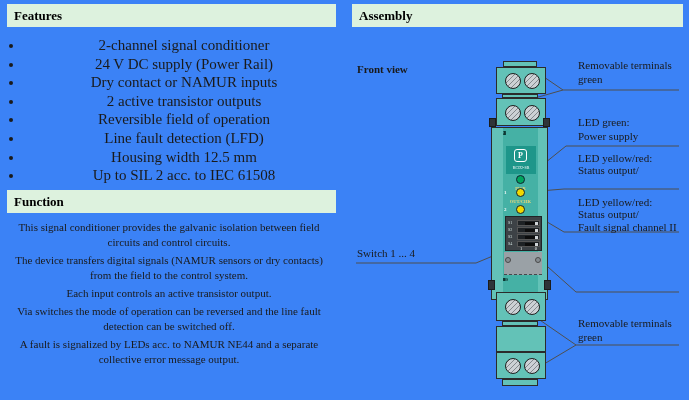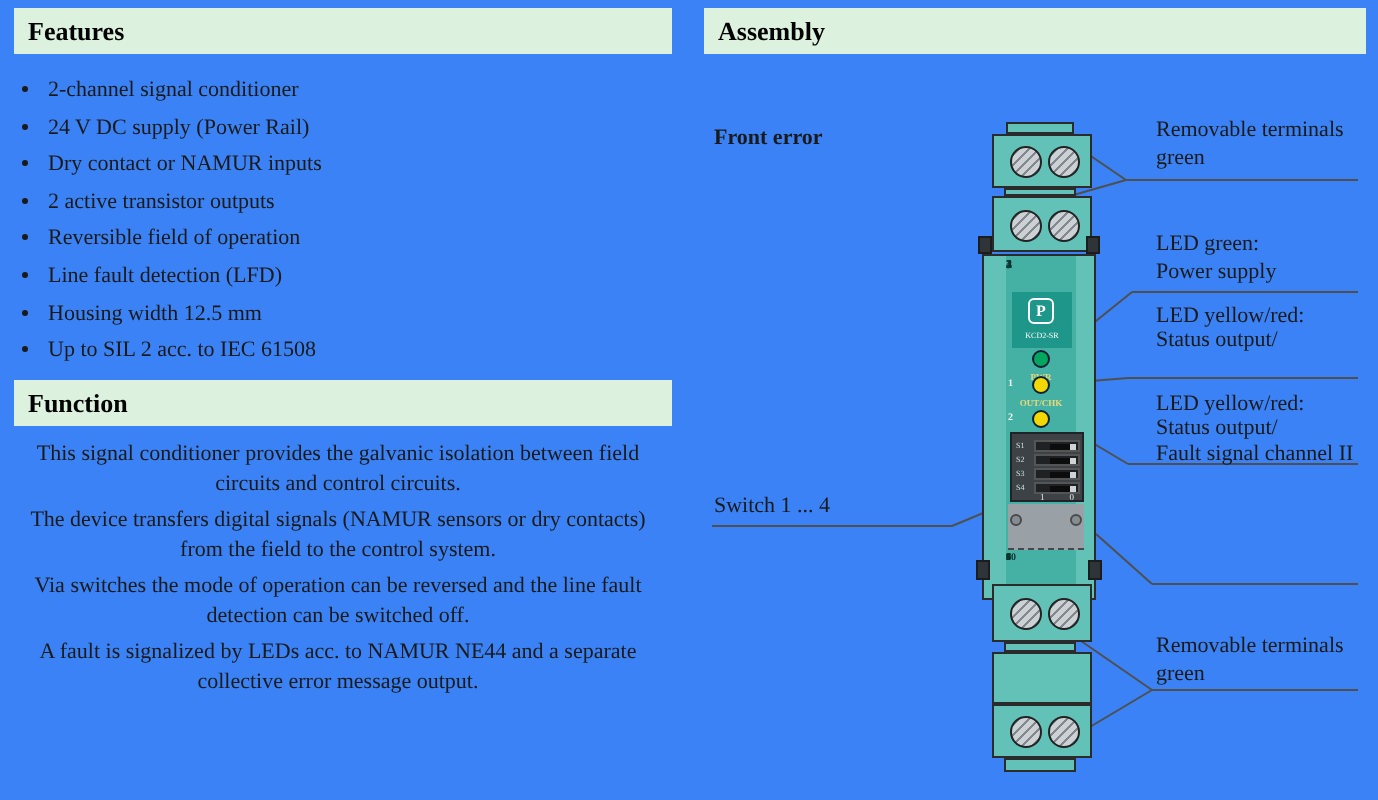--- a/index.html
+++ b/index.html
@@ -11,7 +11,7 @@
   .bar-function{left:7px;top:190px;width:329px;}
   .bar-assembly{left:352px;top:4px;width:331px;}
   .feat-list{position:absolute;left:10px;top:36px;margin:0;padding:0 0 0 14px;width:320px;}
-  .feat-list li{font-size:11px;line-height:18.6px;list-style-type:disc;}
+  .feat-list li{font-size:15px;line-height:18.6px;list-style-type:disc;text-align:center;}
   .fn-paras{position:absolute;left:10px;top:220px;width:318px;text-align:center;}
   .fn-paras p{margin:0 0 3px 0;font-size:11px;line-height:15px;}
   .front-view{position:absolute;left:357px;top:63px;font-size:11px;font-weight:bold;}

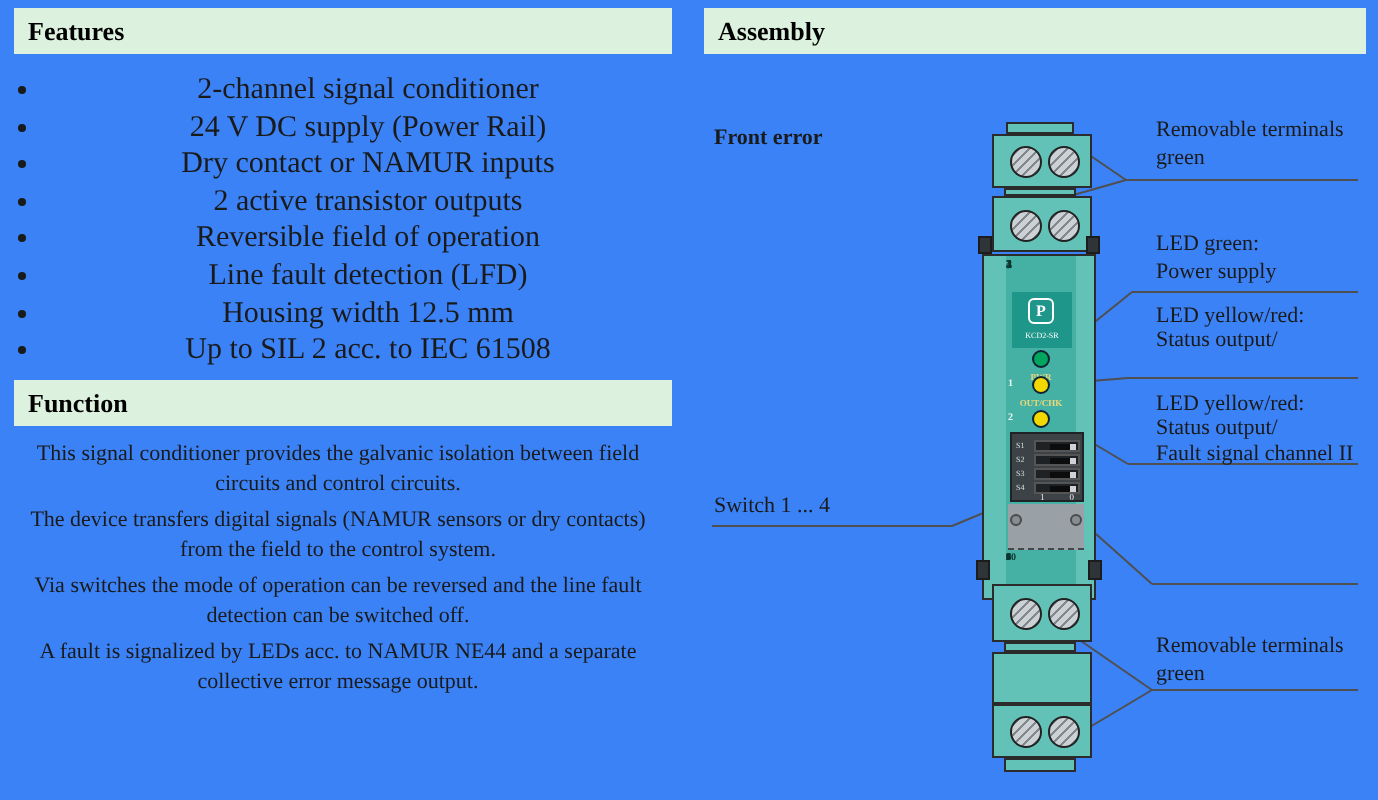--- a/index.html
+++ b/index.html
@@ -107,7 +107,7 @@
     <span>Assembly</span>
   </div>
 
-  <div class="front-view">Front error</div>
+  <div class="front-view">Front view</div>
 
   <svg class="leads" width="689" height="400">
     <line x1="541" y1="75" x2="563" y2="90"></line>

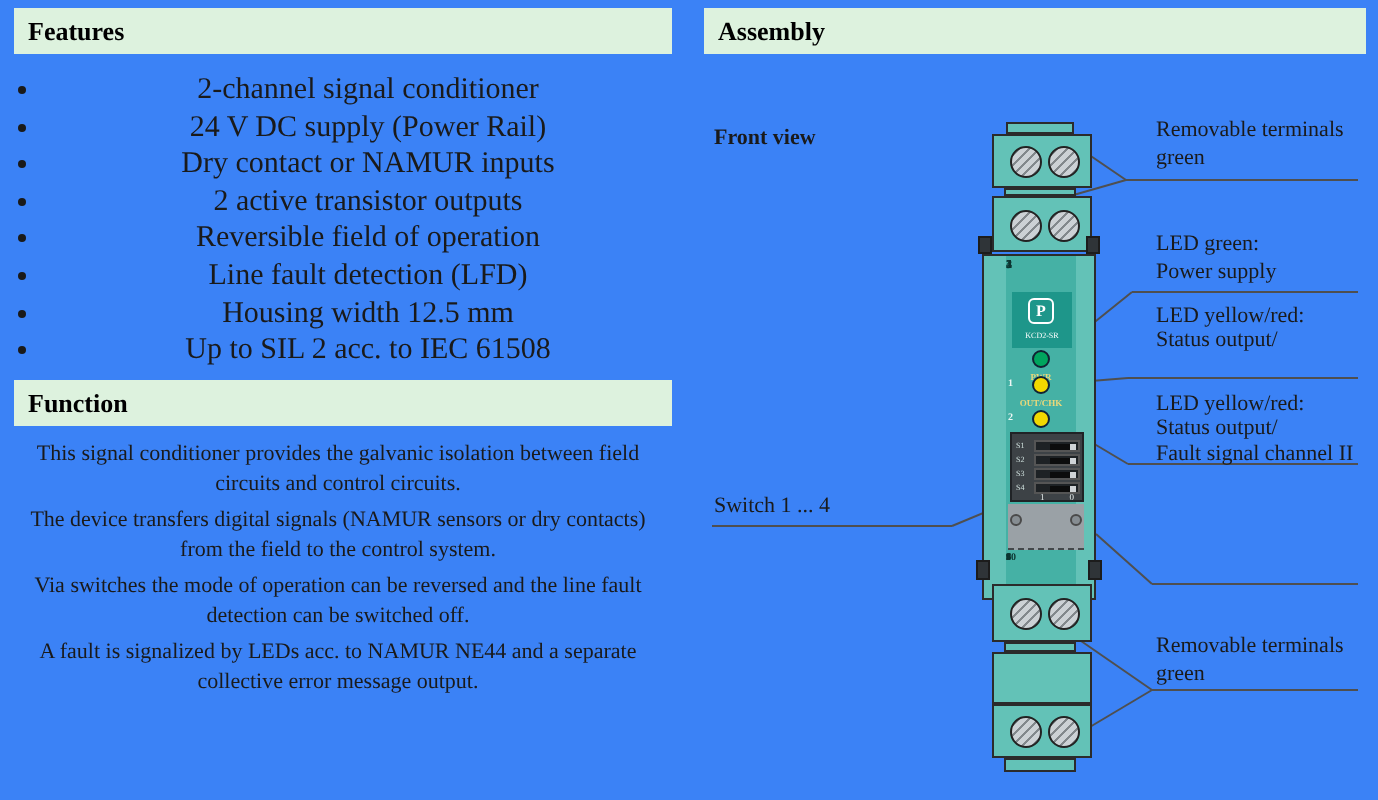--- a/index.html
+++ b/index.html
@@ -99,6 +99,7 @@
   <div class="fn-paras">
     <p>This signal conditioner provides the galvanic isolation between field circuits and control circuits.</p>
     <p>The device transfers digital signals (NAMUR sensors or dry contacts) from the field to the control system.</p>
+    <p>Each input controls an active transistor output.</p>
     <p>Via switches the mode of operation can be reversed and the line fault detection can be switched off.</p>
     <p>A fault is signalized by LEDs acc. to NAMUR NE44 and a separate collective error message output.</p>
   </div>

